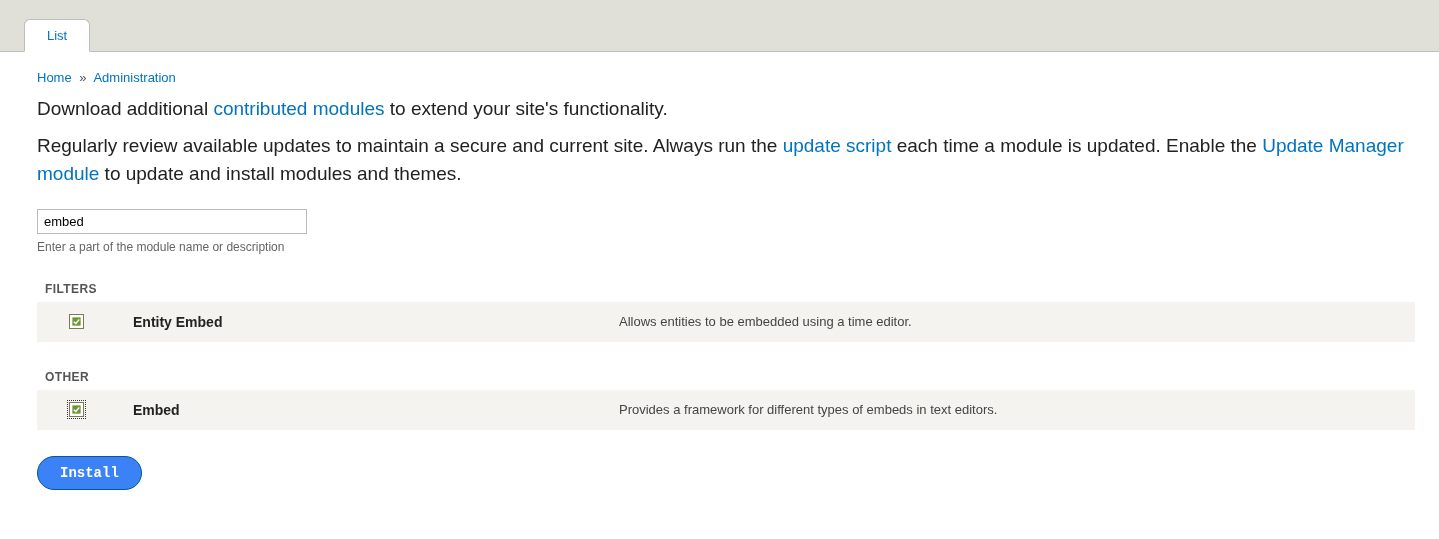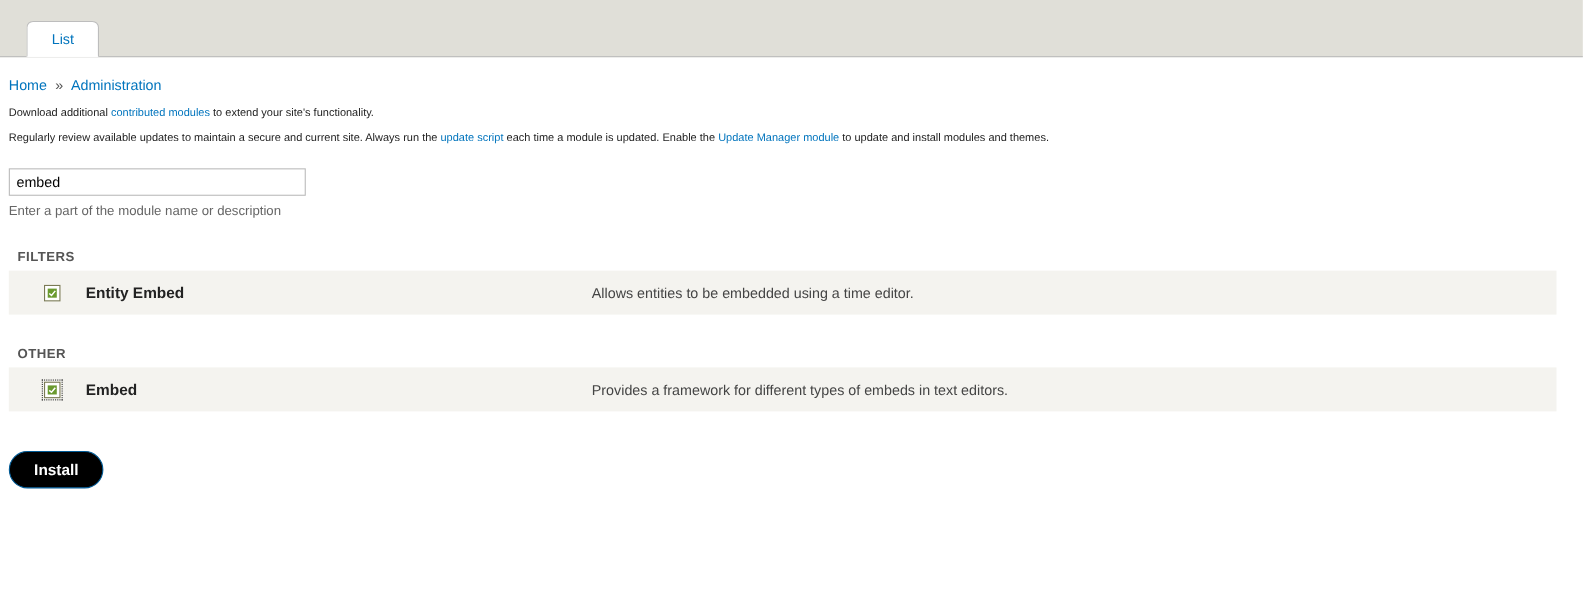--- a/index.html
+++ b/index.html
@@ -54,7 +54,7 @@
     border-bottom: 1px solid #fff;
   }
   .content {
-    padding: 18px 24px 30px 8px;
+    padding: 18px 24px 30px 37px;
   }
   .breadcrumb {
     font-size: 13px;

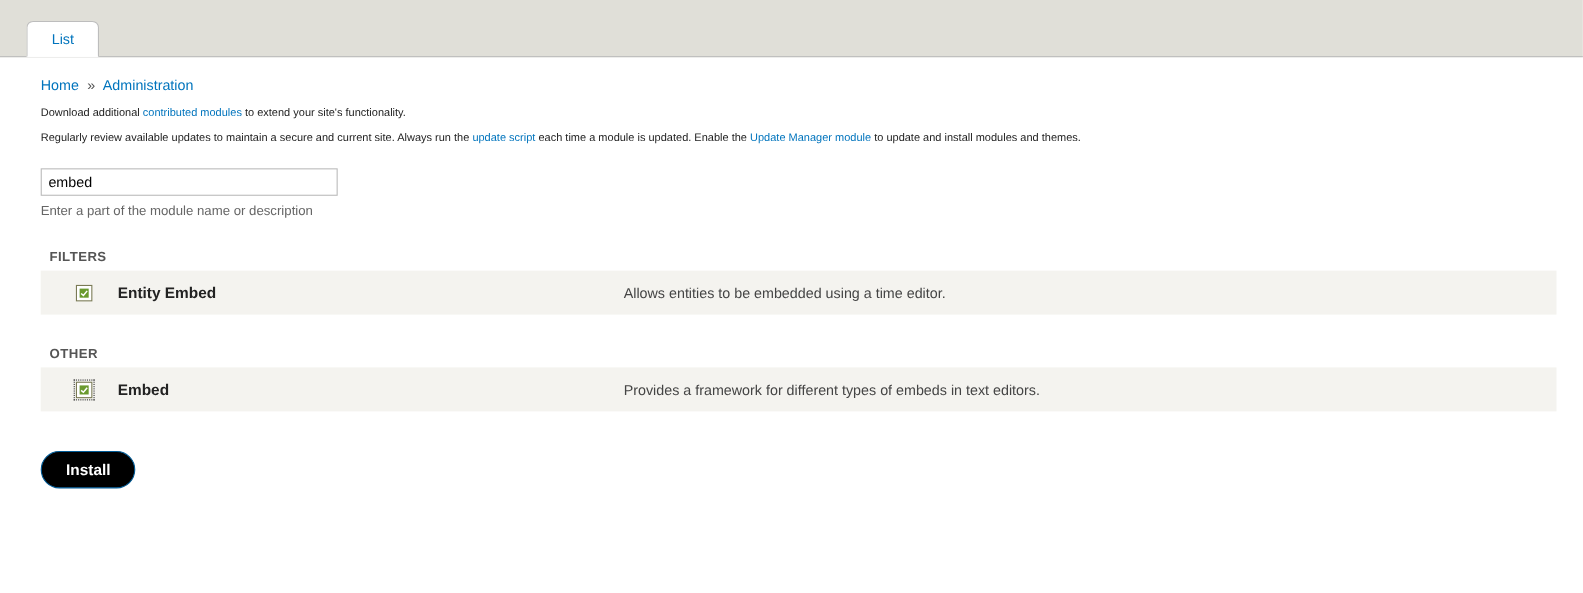--- a/index.html
+++ b/index.html
@@ -63,7 +63,7 @@
   .breadcrumb a { color: #0074bd; text-decoration: none; }
   .breadcrumb .sep { color: #555; margin: 0 4px; }
   p.help {
-    font-size: 10px;
+    font-size: 19px;
     color: #222;
     margin-bottom: 8px;
     line-height: 1.5;

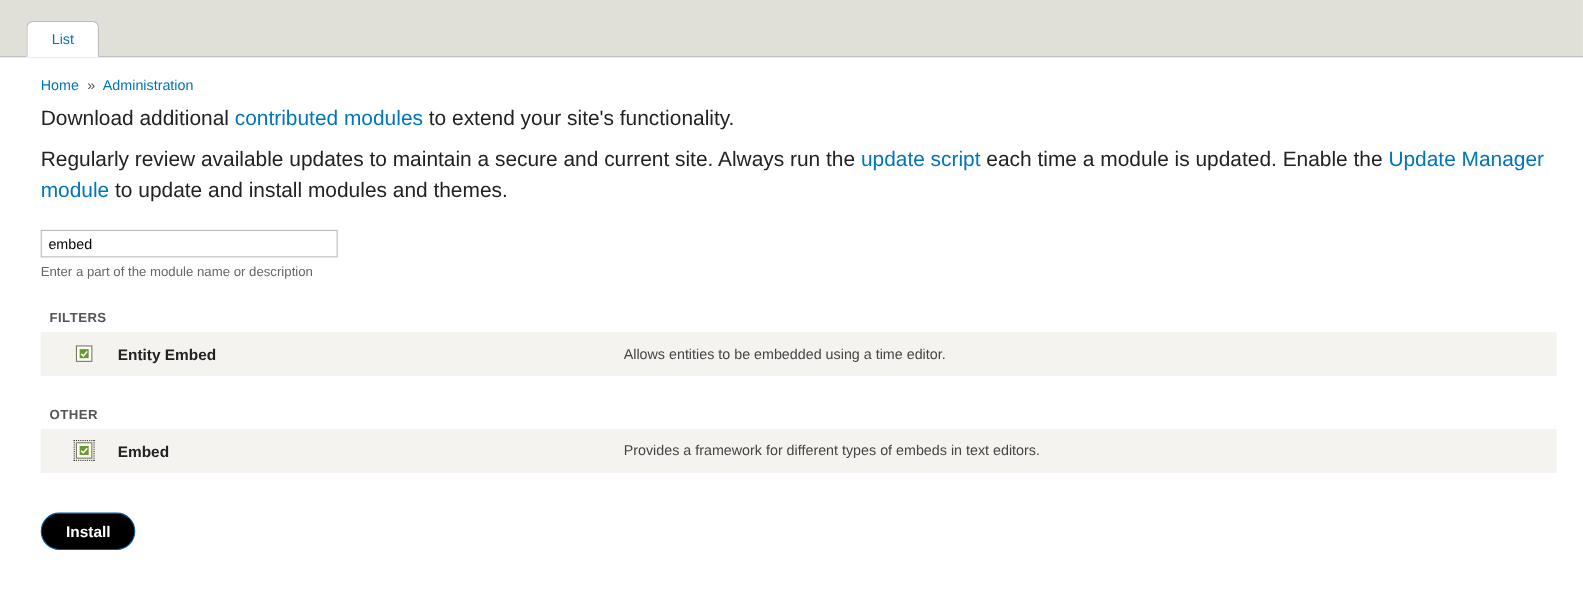--- a/index.html
+++ b/index.html
@@ -96,6 +96,7 @@
     align-items: center;
     background: #f4f3ef;
     padding: 12px 8px;
+    gap: 26px;
   }
   .module-check-cell {
     width: 62px;

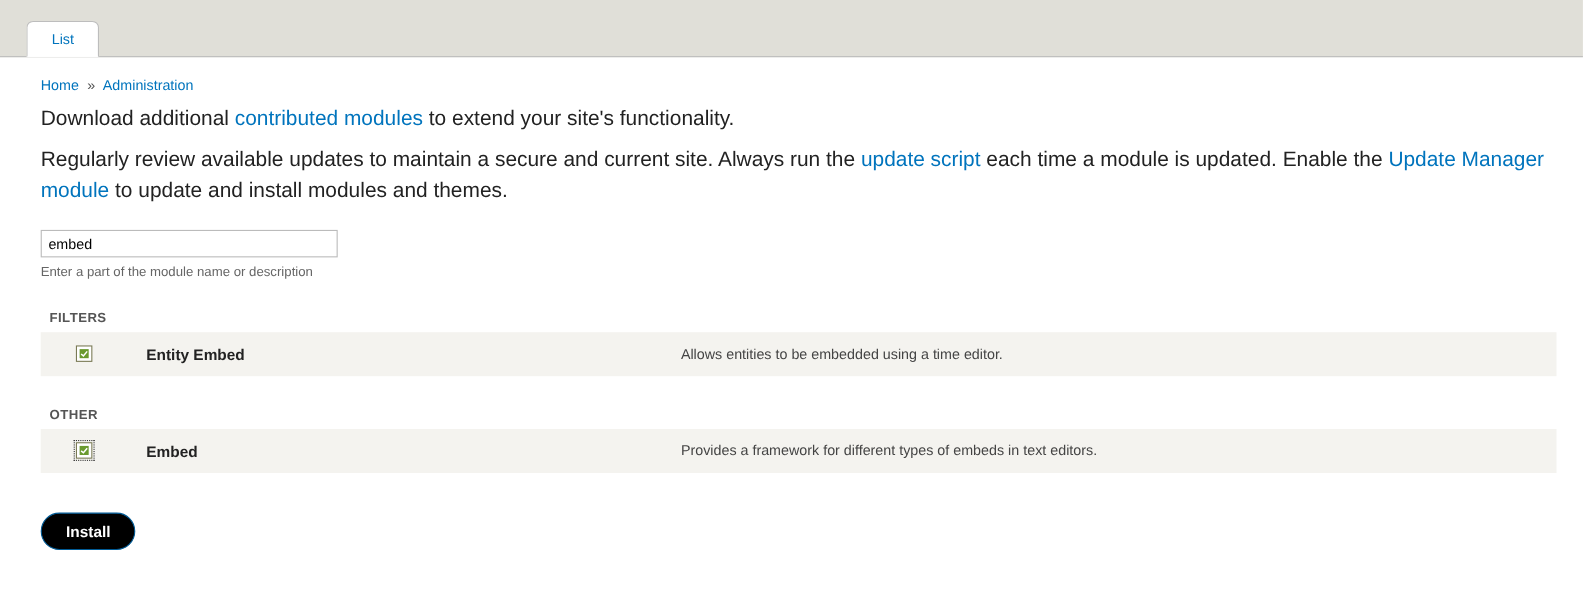--- a/index.html
+++ b/index.html
@@ -133,8 +133,8 @@
     color: #444;
   }
   .install-btn {
-    margin-top: 36px;
-    background: #000000;
+    margin-top: 26px;
+    background: #3b82f6;
     color: #fff;
     border: 1px solid #005a95;
     border-radius: 18px;
@@ -142,7 +142,7 @@
     font-size: 14px;
     font-weight: bold;
     cursor: pointer;
-    font-family: Liberation Sans, sans-serif;
+    font-family: Liberation Mono, monospace;
   }
 </style>
 </head>

